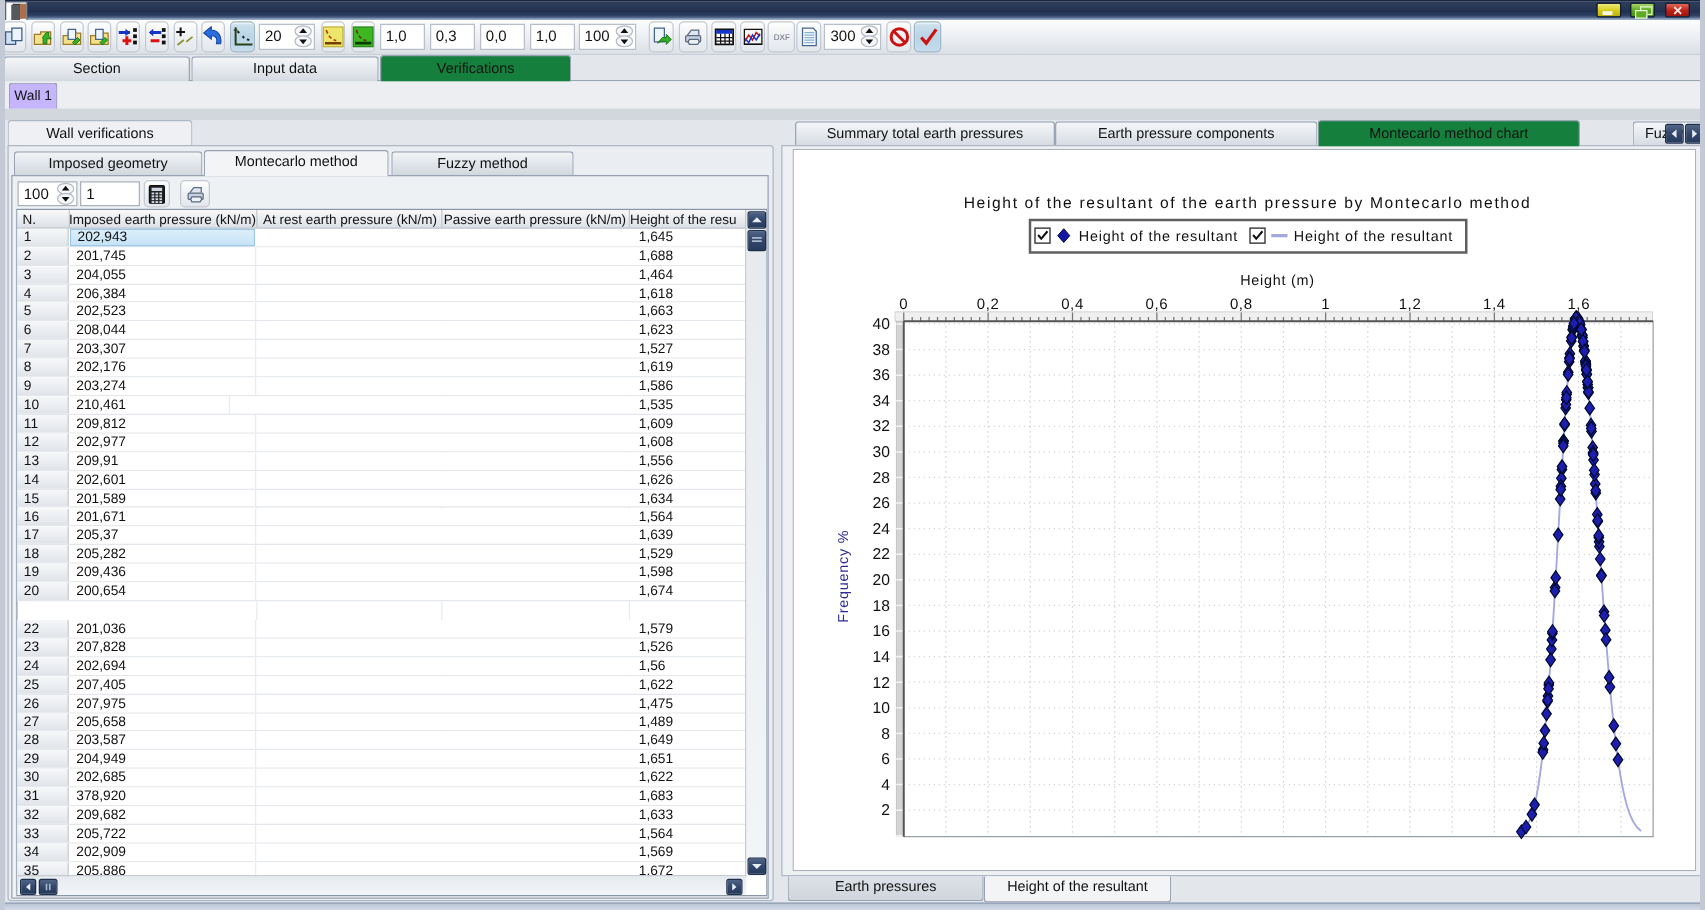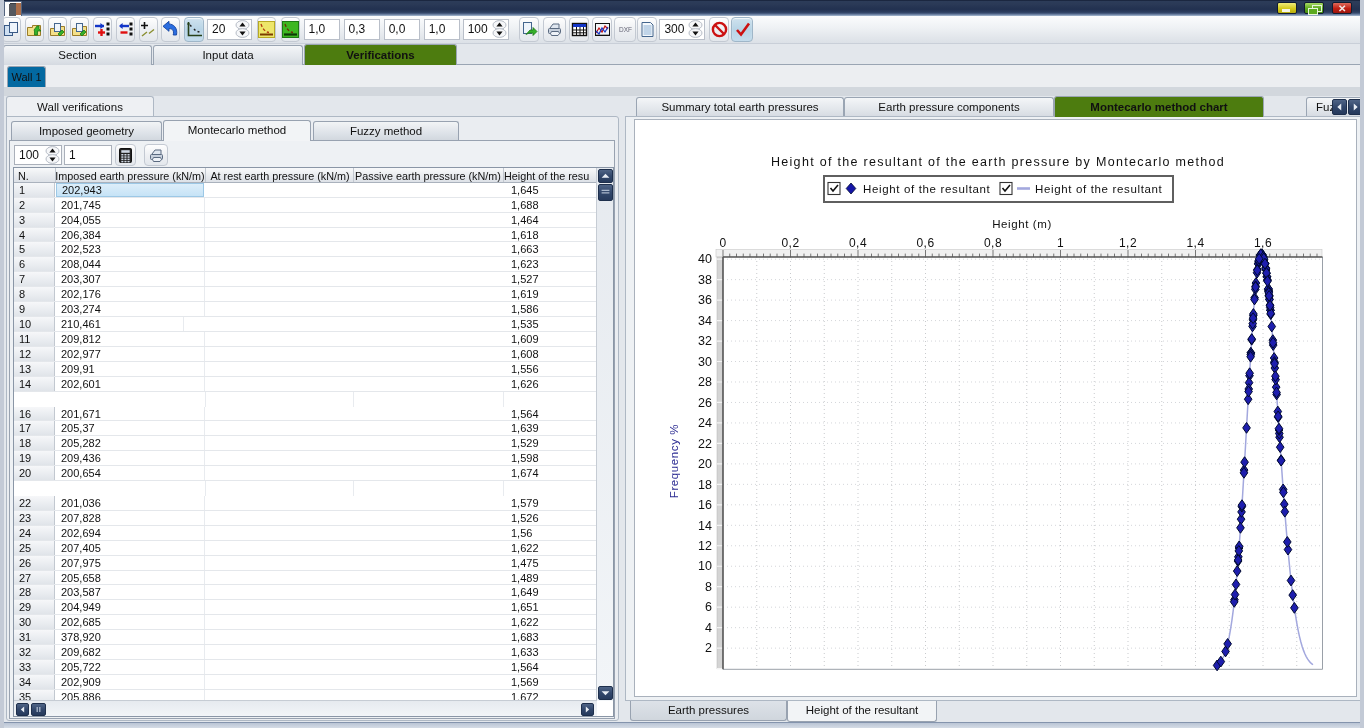--- a/index.html
+++ b/index.html
@@ -35,7 +35,7 @@
 .tab { position:absolute; top:1px; height:20px; border:1px solid #9aa5b3; border-bottom:none;
   border-radius:3px 3px 0 0; background:linear-gradient(#f4f6f8,#e2e6eb 60%,#d5dae1);
   text-align:center; line-height:19px; font-size:11.5px; }
-.tab.sel { background:#4d7c0f; top:0px; height:21px; z-index:3; line-height:21px;font-weight:bold; }
+.tab.sel { background:#15803d; top:0px; height:21px; z-index:3; line-height:21px; }
 #walltabs { position:absolute; left:0; top:65px; width:1364px; height:22px; background:#eceef1; }
 #wall1 { position:absolute; left:7px; top:1px; width:39px; height:21px; background:#0369a1;
   border:1px solid #98a2b0; border-bottom:none; border-radius:3px 3px 0 0; text-align:center; line-height:20px; }

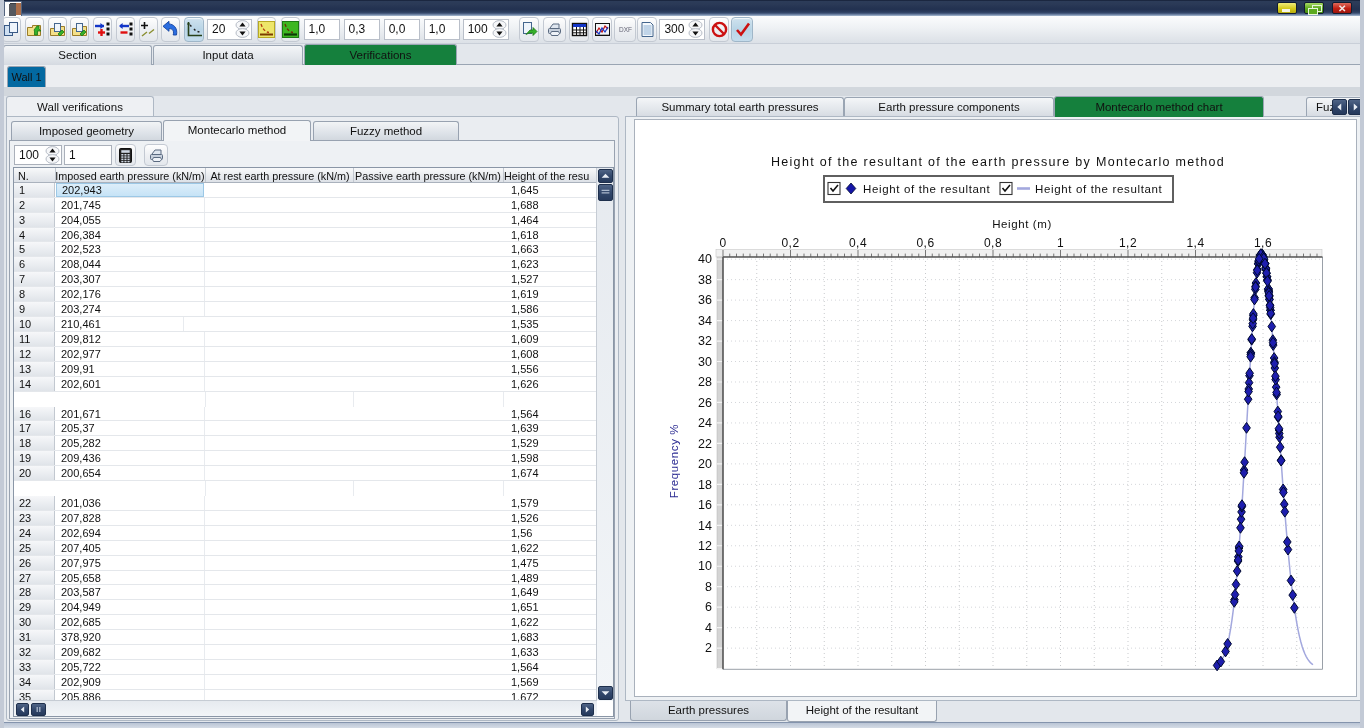--- a/index.html
+++ b/index.html
@@ -37,7 +37,7 @@
   text-align:center; line-height:19px; font-size:11.5px; }
 .tab.sel { background:#15803d; top:0px; height:21px; z-index:3; line-height:21px; }
 #walltabs { position:absolute; left:0; top:65px; width:1364px; height:22px; background:#eceef1; }
-#wall1 { position:absolute; left:7px; top:1px; width:39px; height:21px; background:#0369a1;
+#wall1 { position:absolute; left:7px; top:1px; width:39px; height:21px; background:#c4b5fd;
   border:1px solid #98a2b0; border-bottom:none; border-radius:3px 3px 0 0; text-align:center; line-height:20px; }
 #graystrip { position:absolute; left:4px; top:87px; width:1356px; height:9px; background:#d2d7dd; }
 

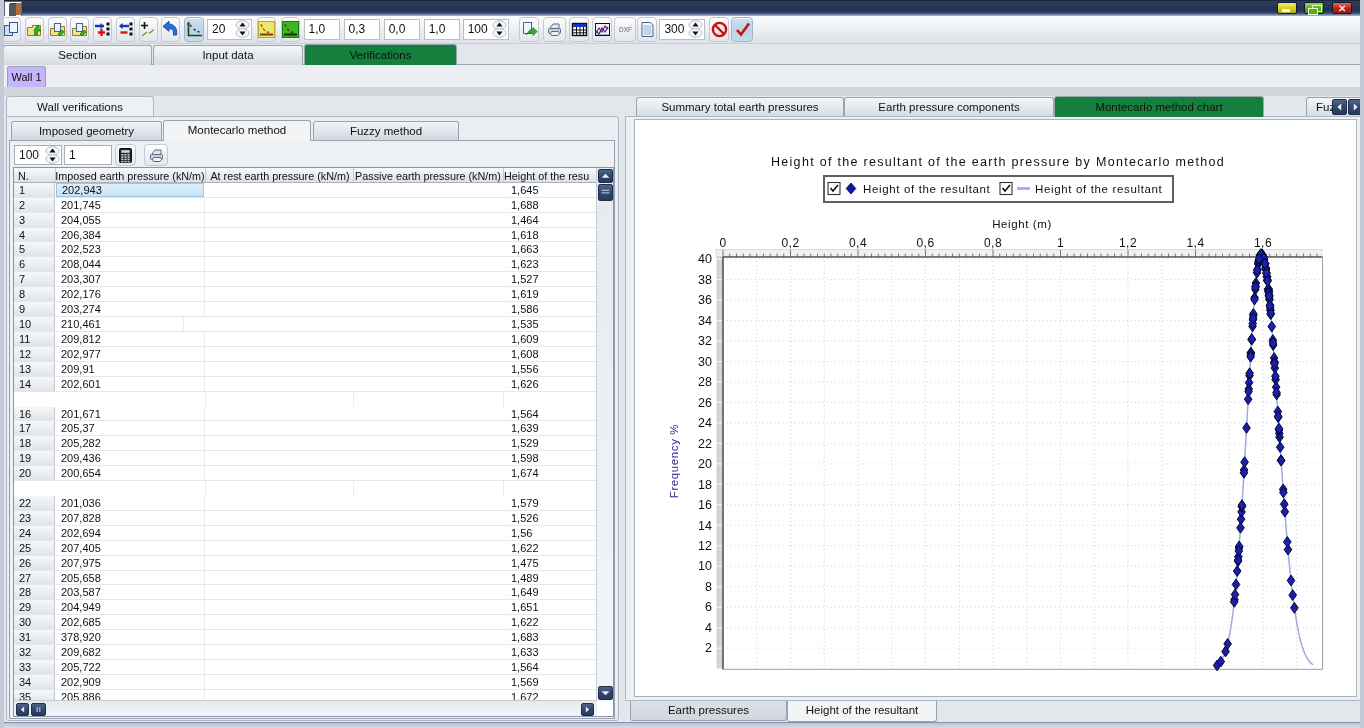--- a/index.html
+++ b/index.html
@@ -402,6 +402,11 @@
           <div class="gn">14</div>
           <div class="gc" style="left:42px;width:149px">202,601</div>
           <div class="gc" style="left:489px;width:94px;padding-left:8px">1,626</div>
+        </div>
+<div class="grow" style="top:223.5px">
+          <div class="gn">15</div>
+          <div class="gc" style="left:42px;width:149px">201,589</div>
+          <div class="gc" style="left:489px;width:94px;padding-left:8px">1,634</div>
         </div>
 <div class="grow" style="top:238.5px">
           <div class="gn">16</div>

